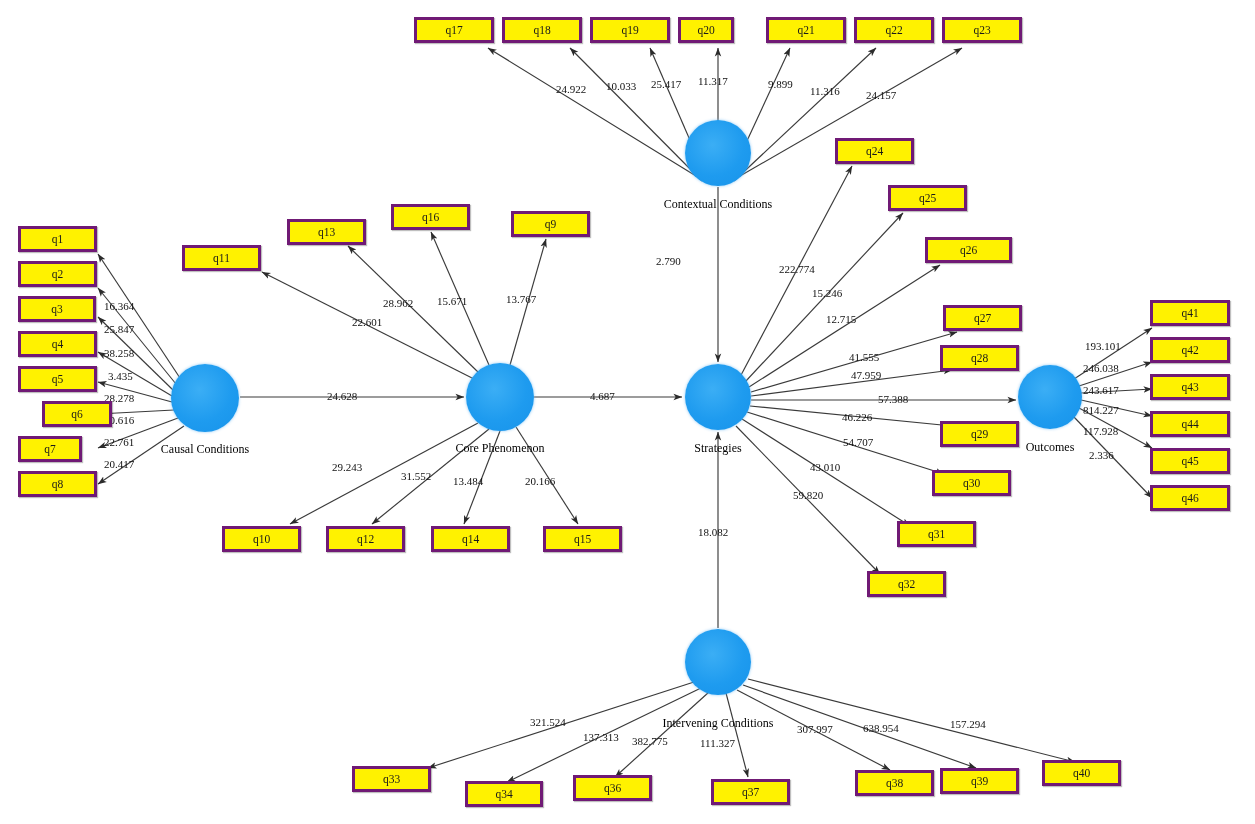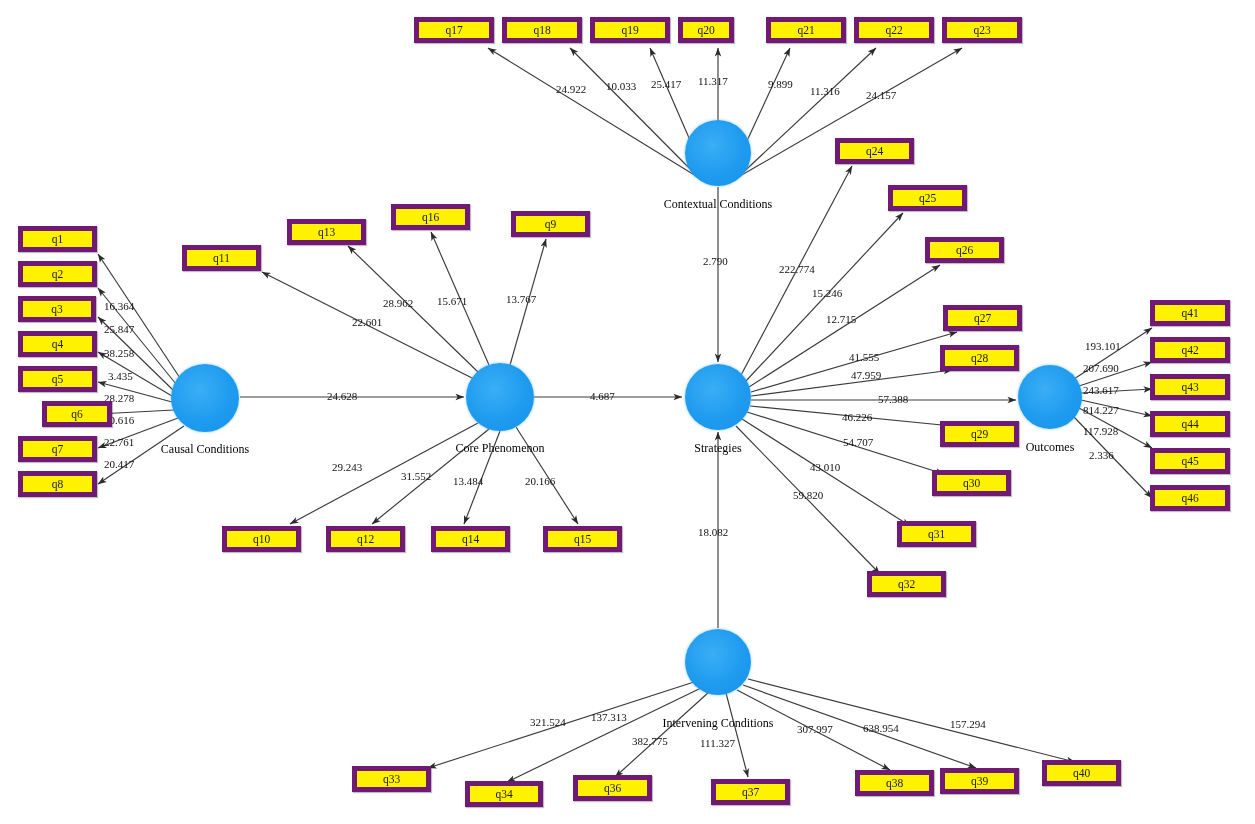--- a/index.html
+++ b/index.html
@@ -8,7 +8,7 @@
   #canvas{position:relative;width:1255px;height:824px;background:#fff;overflow:hidden;}
   #edges{position:absolute;left:0;top:0;width:1255px;height:824px;}
   .ind-box{
-    position:absolute;background:#FFF200;border:5px solid #701a75;
+    position:absolute;background:#FFF200;border:3px solid #701a75;
     box-sizing:border-box;display:flex;align-items:center;justify-content:center;
     font-family:"Liberation Serif",serif;font-size:11.5px;color:#1a1a1a;
     box-shadow:1px 1px 1px rgba(0,0,0,0.25);

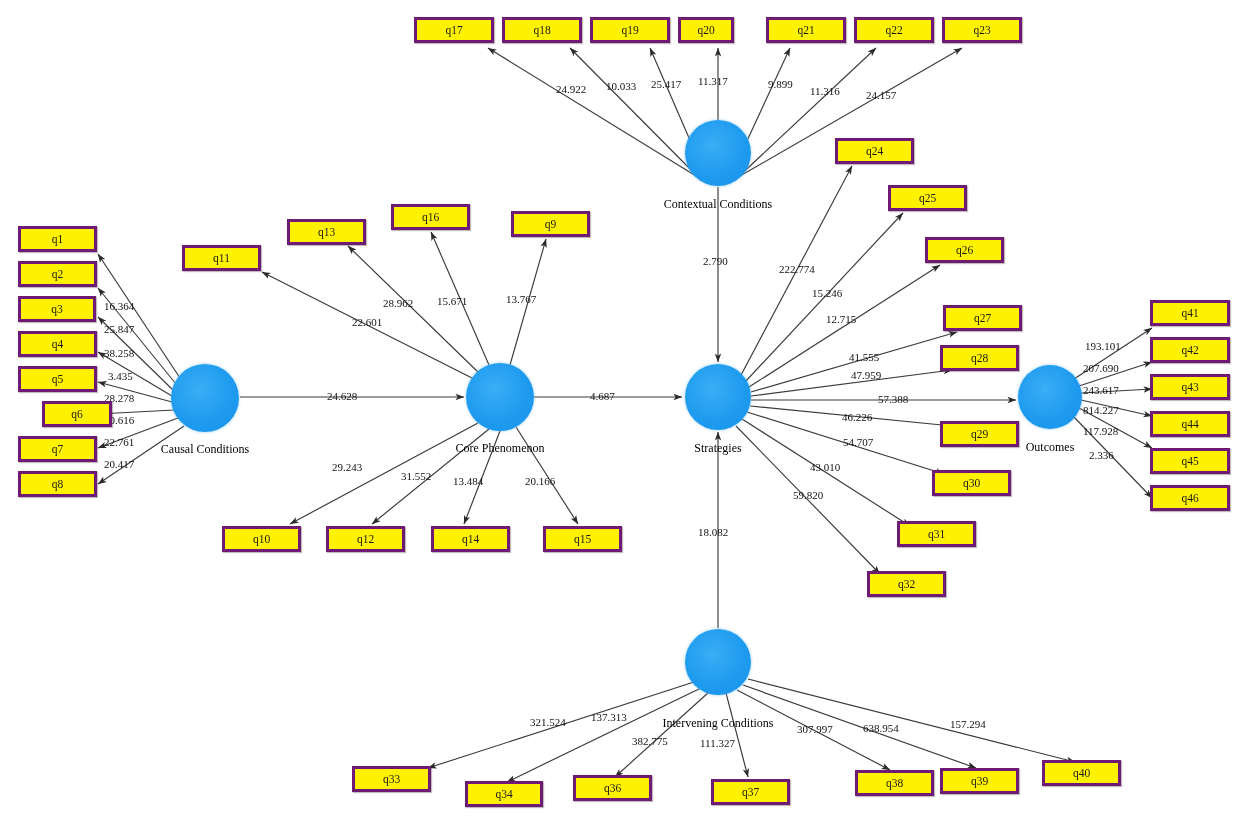--- a/index.html
+++ b/index.html
@@ -182,7 +182,7 @@
       <div class="ind-box" style="left: 942px; top: 17px; width: 80px; height: 26px;">q23</div>
       <div class="ind-box" style="left: 835px; top: 138px; width: 79px; height: 26px;">q24</div>
       <div class="ind-box" style="left: 888px; top: 185px; width: 79px; height: 26px;">q25</div>
-      <div class="ind-box" style="left: 925px; top: 237px; width: 79px; height: 26px;">q26</div>
+      <div class="ind-box" style="left: 925px; top: 237px; width: 87px; height: 26px;">q26</div>
       <div class="ind-box" style="left: 943px; top: 305px; width: 79px; height: 26px;">q27</div>
       <div class="ind-box" style="left: 940px; top: 345px; width: 79px; height: 26px;">q28</div>
       <div class="ind-box" style="left: 940px; top: 421px; width: 79px; height: 26px;">q29</div>

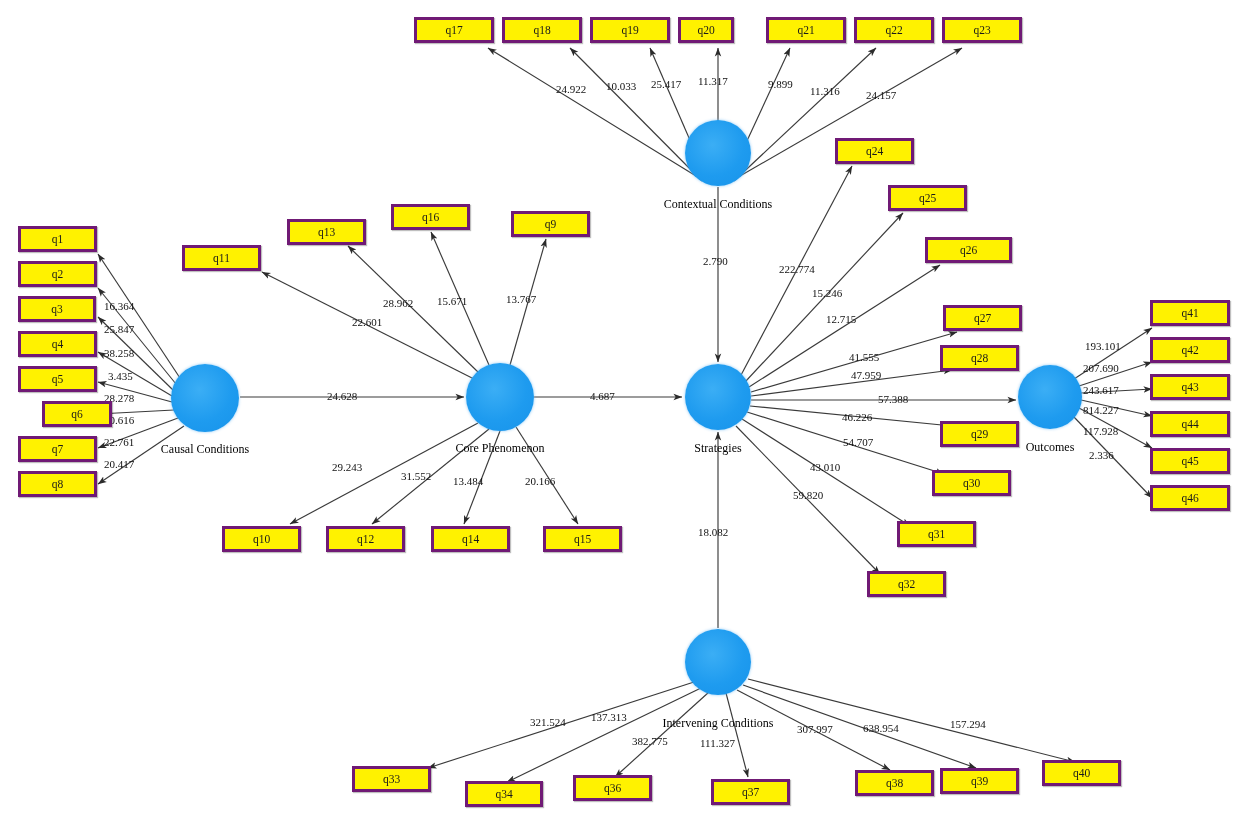--- a/index.html
+++ b/index.html
@@ -116,7 +116,7 @@
       <div class="edge-label" style="left: 768px; top: 78px;">9.899</div>
       <div class="edge-label" style="left: 810px; top: 85px;">11.316</div>
       <div class="edge-label" style="left: 866px; top: 89px;">24.157</div>
-      <div class="edge-label" style="left: 703px; top: 255px; text-align: right;">2.790</div>
+      <div class="edge-label" style="left: 656px; top: 255px; text-align: right;">2.790</div>
       <div class="edge-label" style="left: 779px; top: 263px;">222.774</div>
       <div class="edge-label" style="left: 812px; top: 287px;">15.246</div>
       <div class="edge-label" style="left: 826px; top: 313px;">12.715</div>

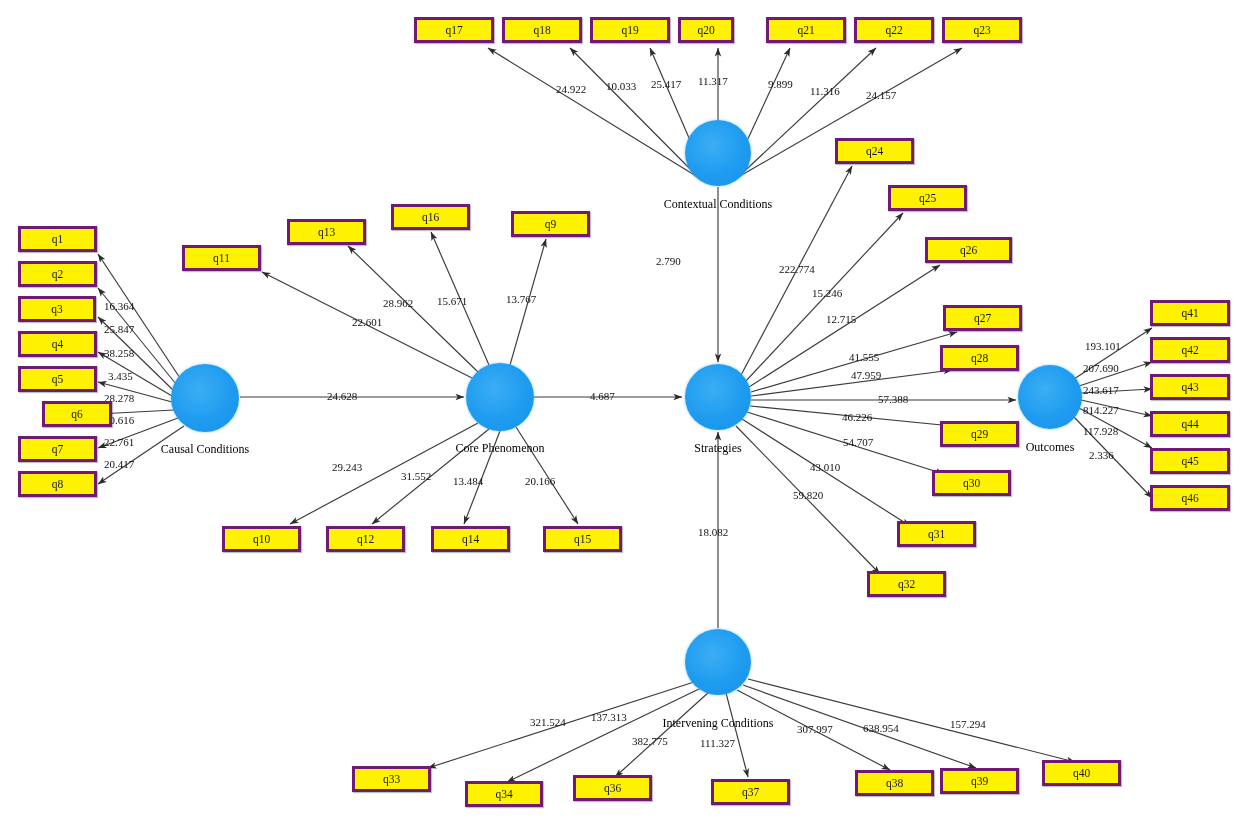--- a/index.html
+++ b/index.html
@@ -136,7 +136,7 @@
       <div class="edge-label" style="left: 863px; top: 722px;">638.954</div>
       <div class="edge-label" style="left: 950px; top: 718px;">157.294</div>
       <div class="edge-label" style="left: 1085px; top: 340px;">193.101</div>
-      <div class="edge-label" style="left: 1083px; top: 362px;">207.690</div>
+      <div class="edge-label" style="left: 1083px; top: 362px;">246.038</div>
       <div class="edge-label" style="left: 1083px; top: 384px;">243.617</div>
       <div class="edge-label" style="left: 1083px; top: 404px;">814.227</div>
       <div class="edge-label" style="left: 1083px; top: 425px;">117.928</div>

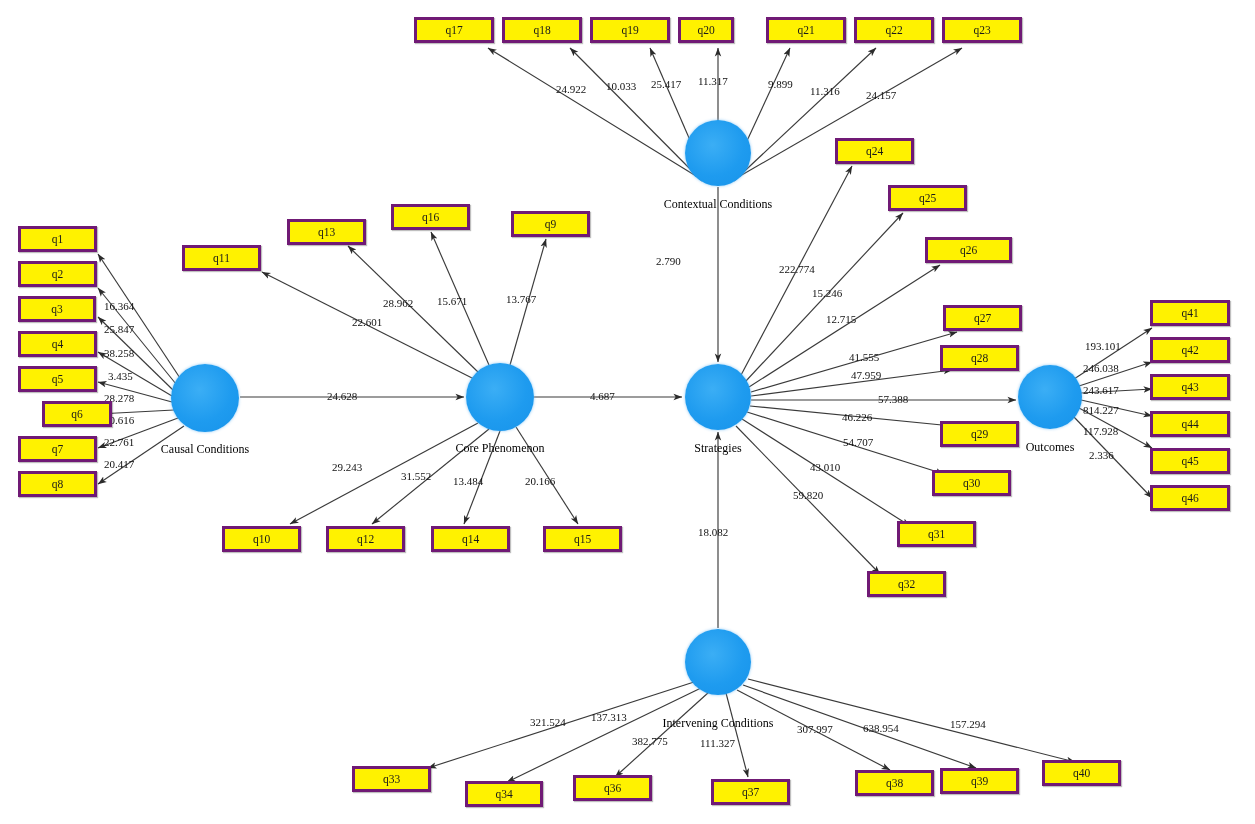--- a/index.html
+++ b/index.html
@@ -163,7 +163,7 @@
       <div class="ind-box" style="left: 18px; top: 331px; width: 79px; height: 26px;">q4</div>
       <div class="ind-box" style="left: 18px; top: 366px; width: 79px; height: 26px;">q5</div>
       <div class="ind-box" style="left: 18px; top: 401px; width: 70px; height: 26px; margin-left: 24px;">q6</div>
-      <div class="ind-box" style="left: 18px; top: 436px; width: 79px; height: 26px; text-align: right;">q7</div>
+      <div class="ind-box" style="left: 18px; top: 436px; width: 64px; height: 26px; text-align: right;">q7</div>
       <div class="ind-box" style="left: 18px; top: 471px; width: 79px; height: 26px;">q8</div>
       <div class="ind-box" style="left: 182px; top: 245px; width: 79px; height: 26px;">q11</div>
       <div class="ind-box" style="left: 287px; top: 219px; width: 79px; height: 26px;">q13</div>

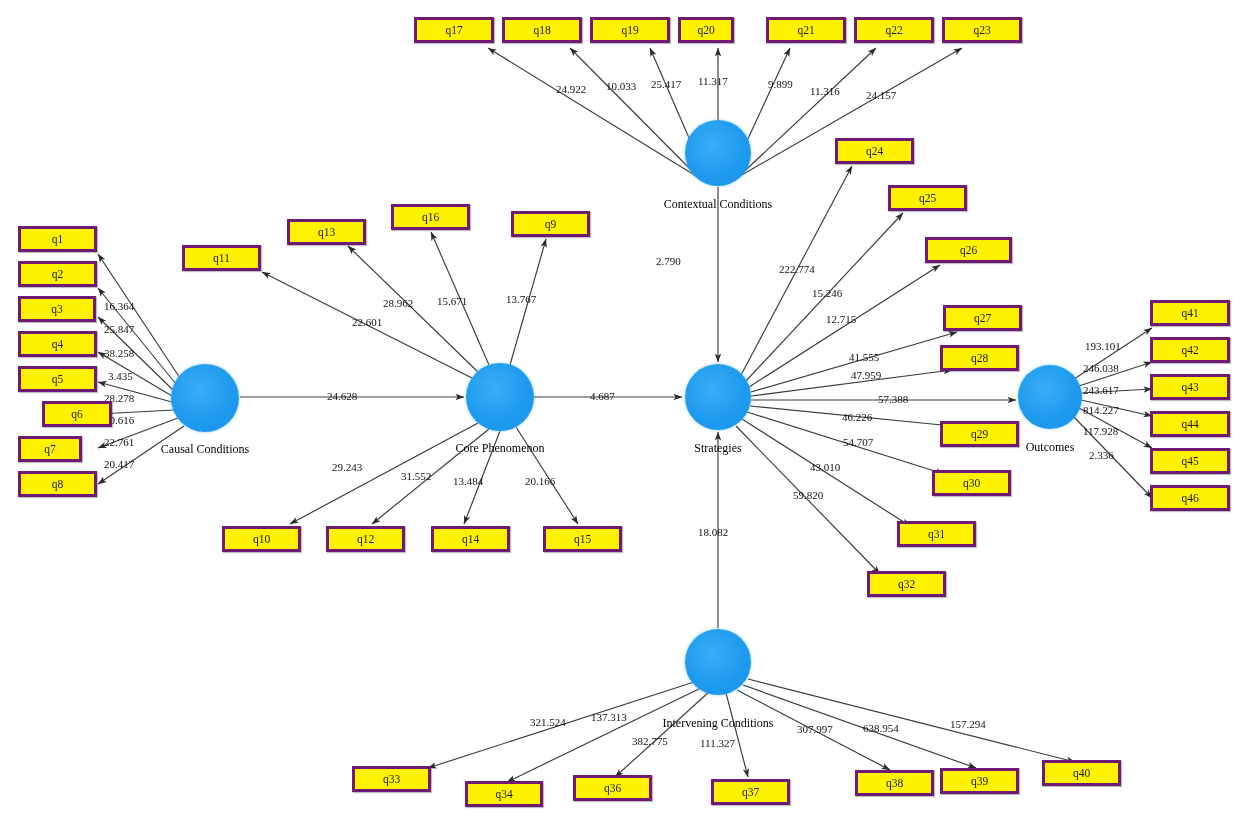--- a/index.html
+++ b/index.html
@@ -129,7 +129,7 @@
       <div class="edge-label" style="left: 793px; top: 489px;">59.820</div>
       <div class="edge-label" style="left: 698px; top: 526px;">18.082</div>
       <div class="edge-label" style="left: 530px; top: 716px;">321.524</div>
-      <div class="edge-label" style="left: 583px; top: 711px; margin-left: 8px;">137.313</div>
+      <div class="edge-label" style="left: 583px; top: 731px;">137.313</div>
       <div class="edge-label" style="left: 632px; top: 735px;">382.775</div>
       <div class="edge-label" style="left: 700px; top: 737px;">111.327</div>
       <div class="edge-label" style="left: 797px; top: 723px;">307.997</div>

